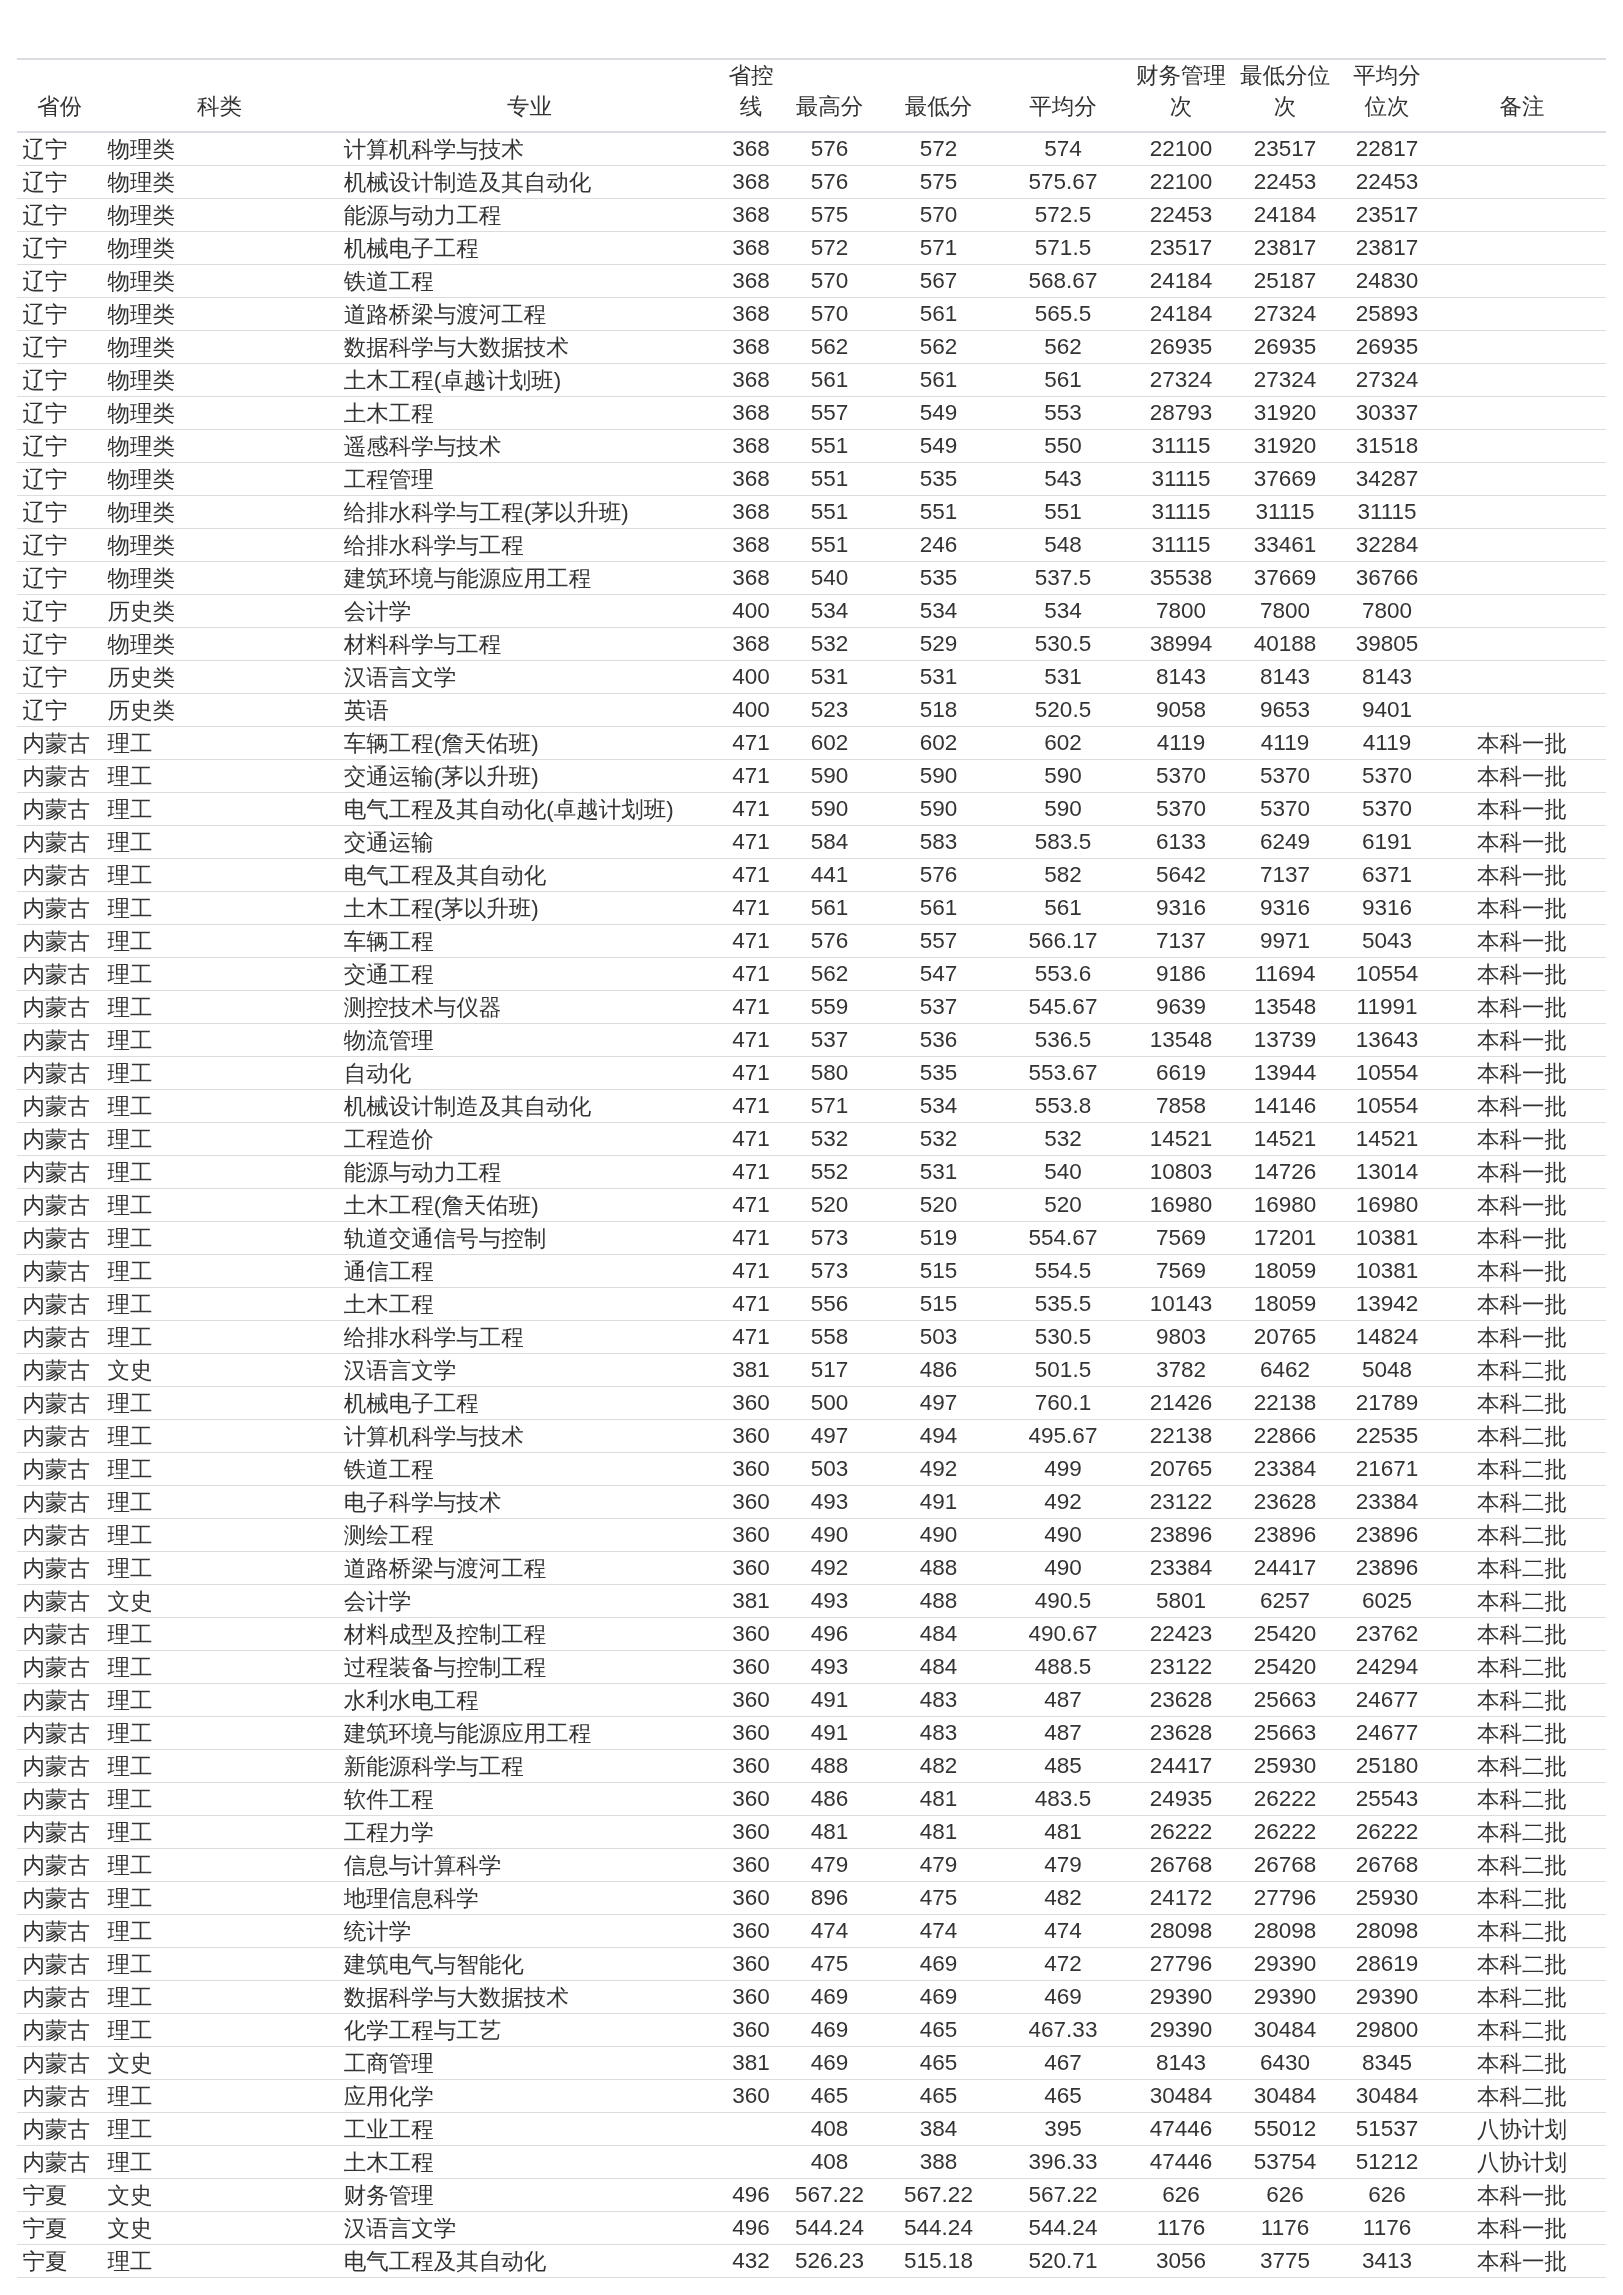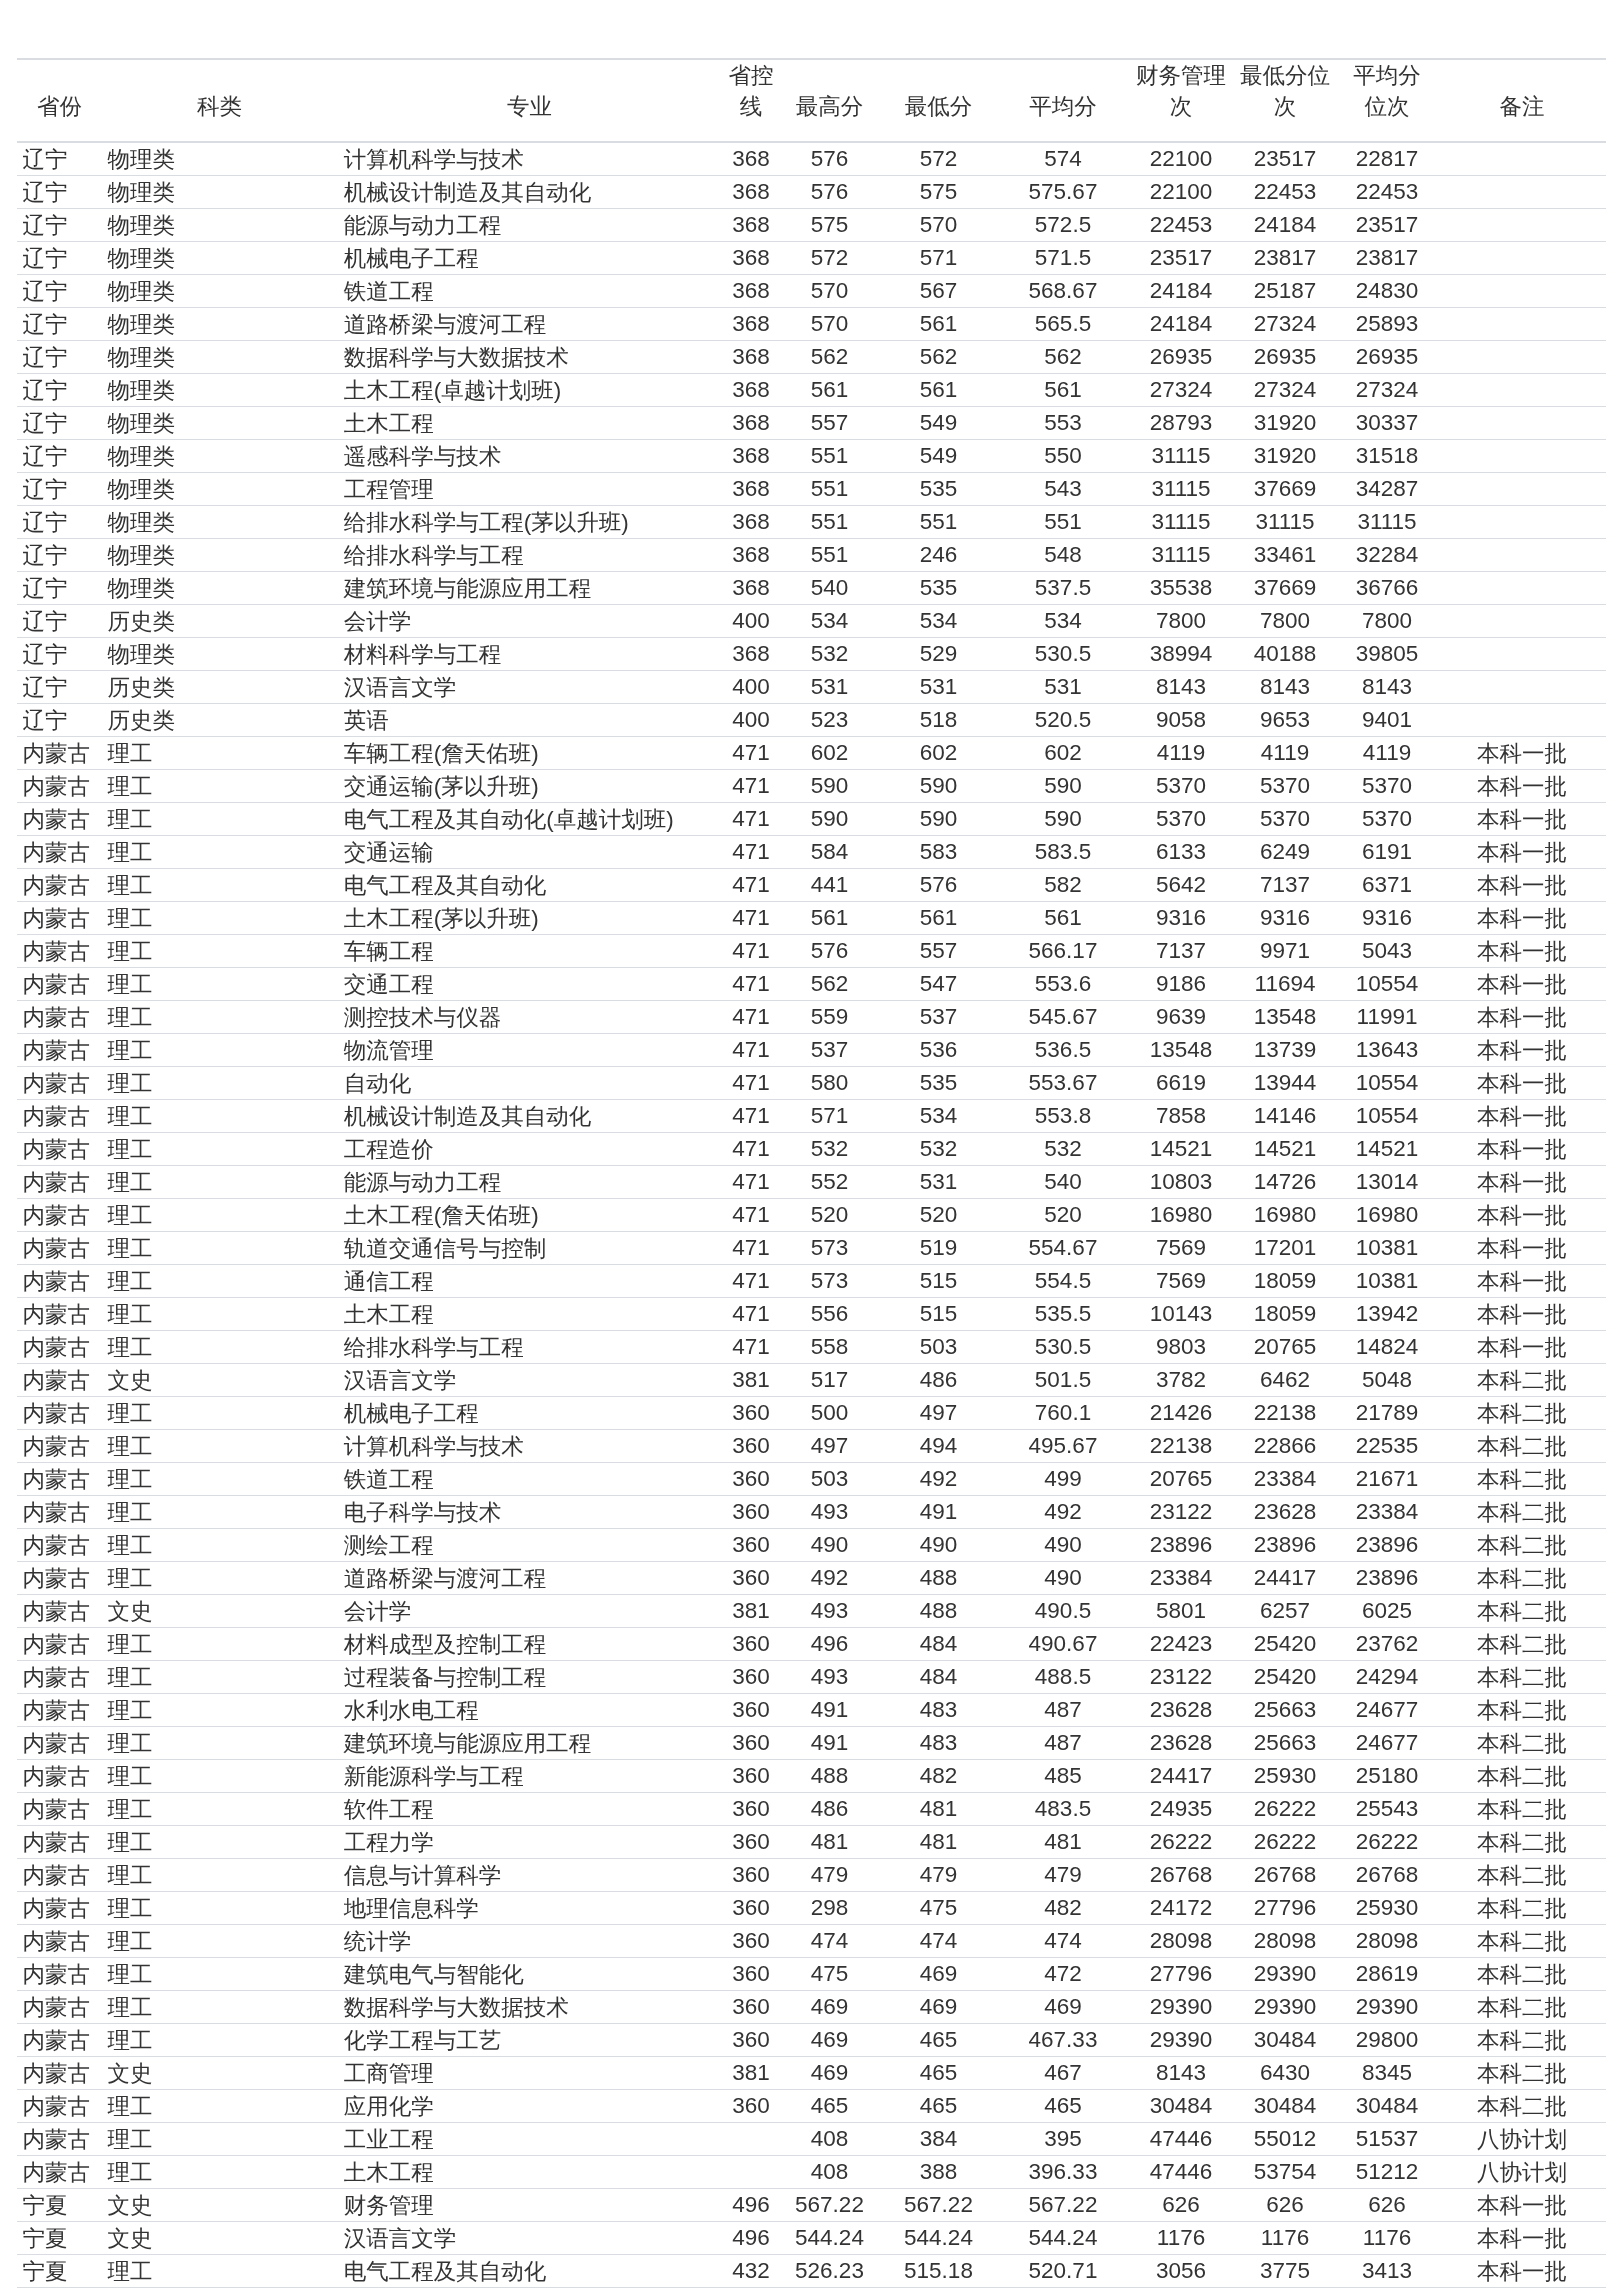--- a/index.html
+++ b/index.html
@@ -20,7 +20,7 @@
   }
   th{
     font-weight:normal;vertical-align:bottom;text-align:center;
-    height:62px;padding:0 0 19px 0;line-height:1.38;
+    height:62px;padding:0 0 9px 0;line-height:1.38;
     border-bottom:2px solid var(--divider-color);
     white-space:nowrap;
   }

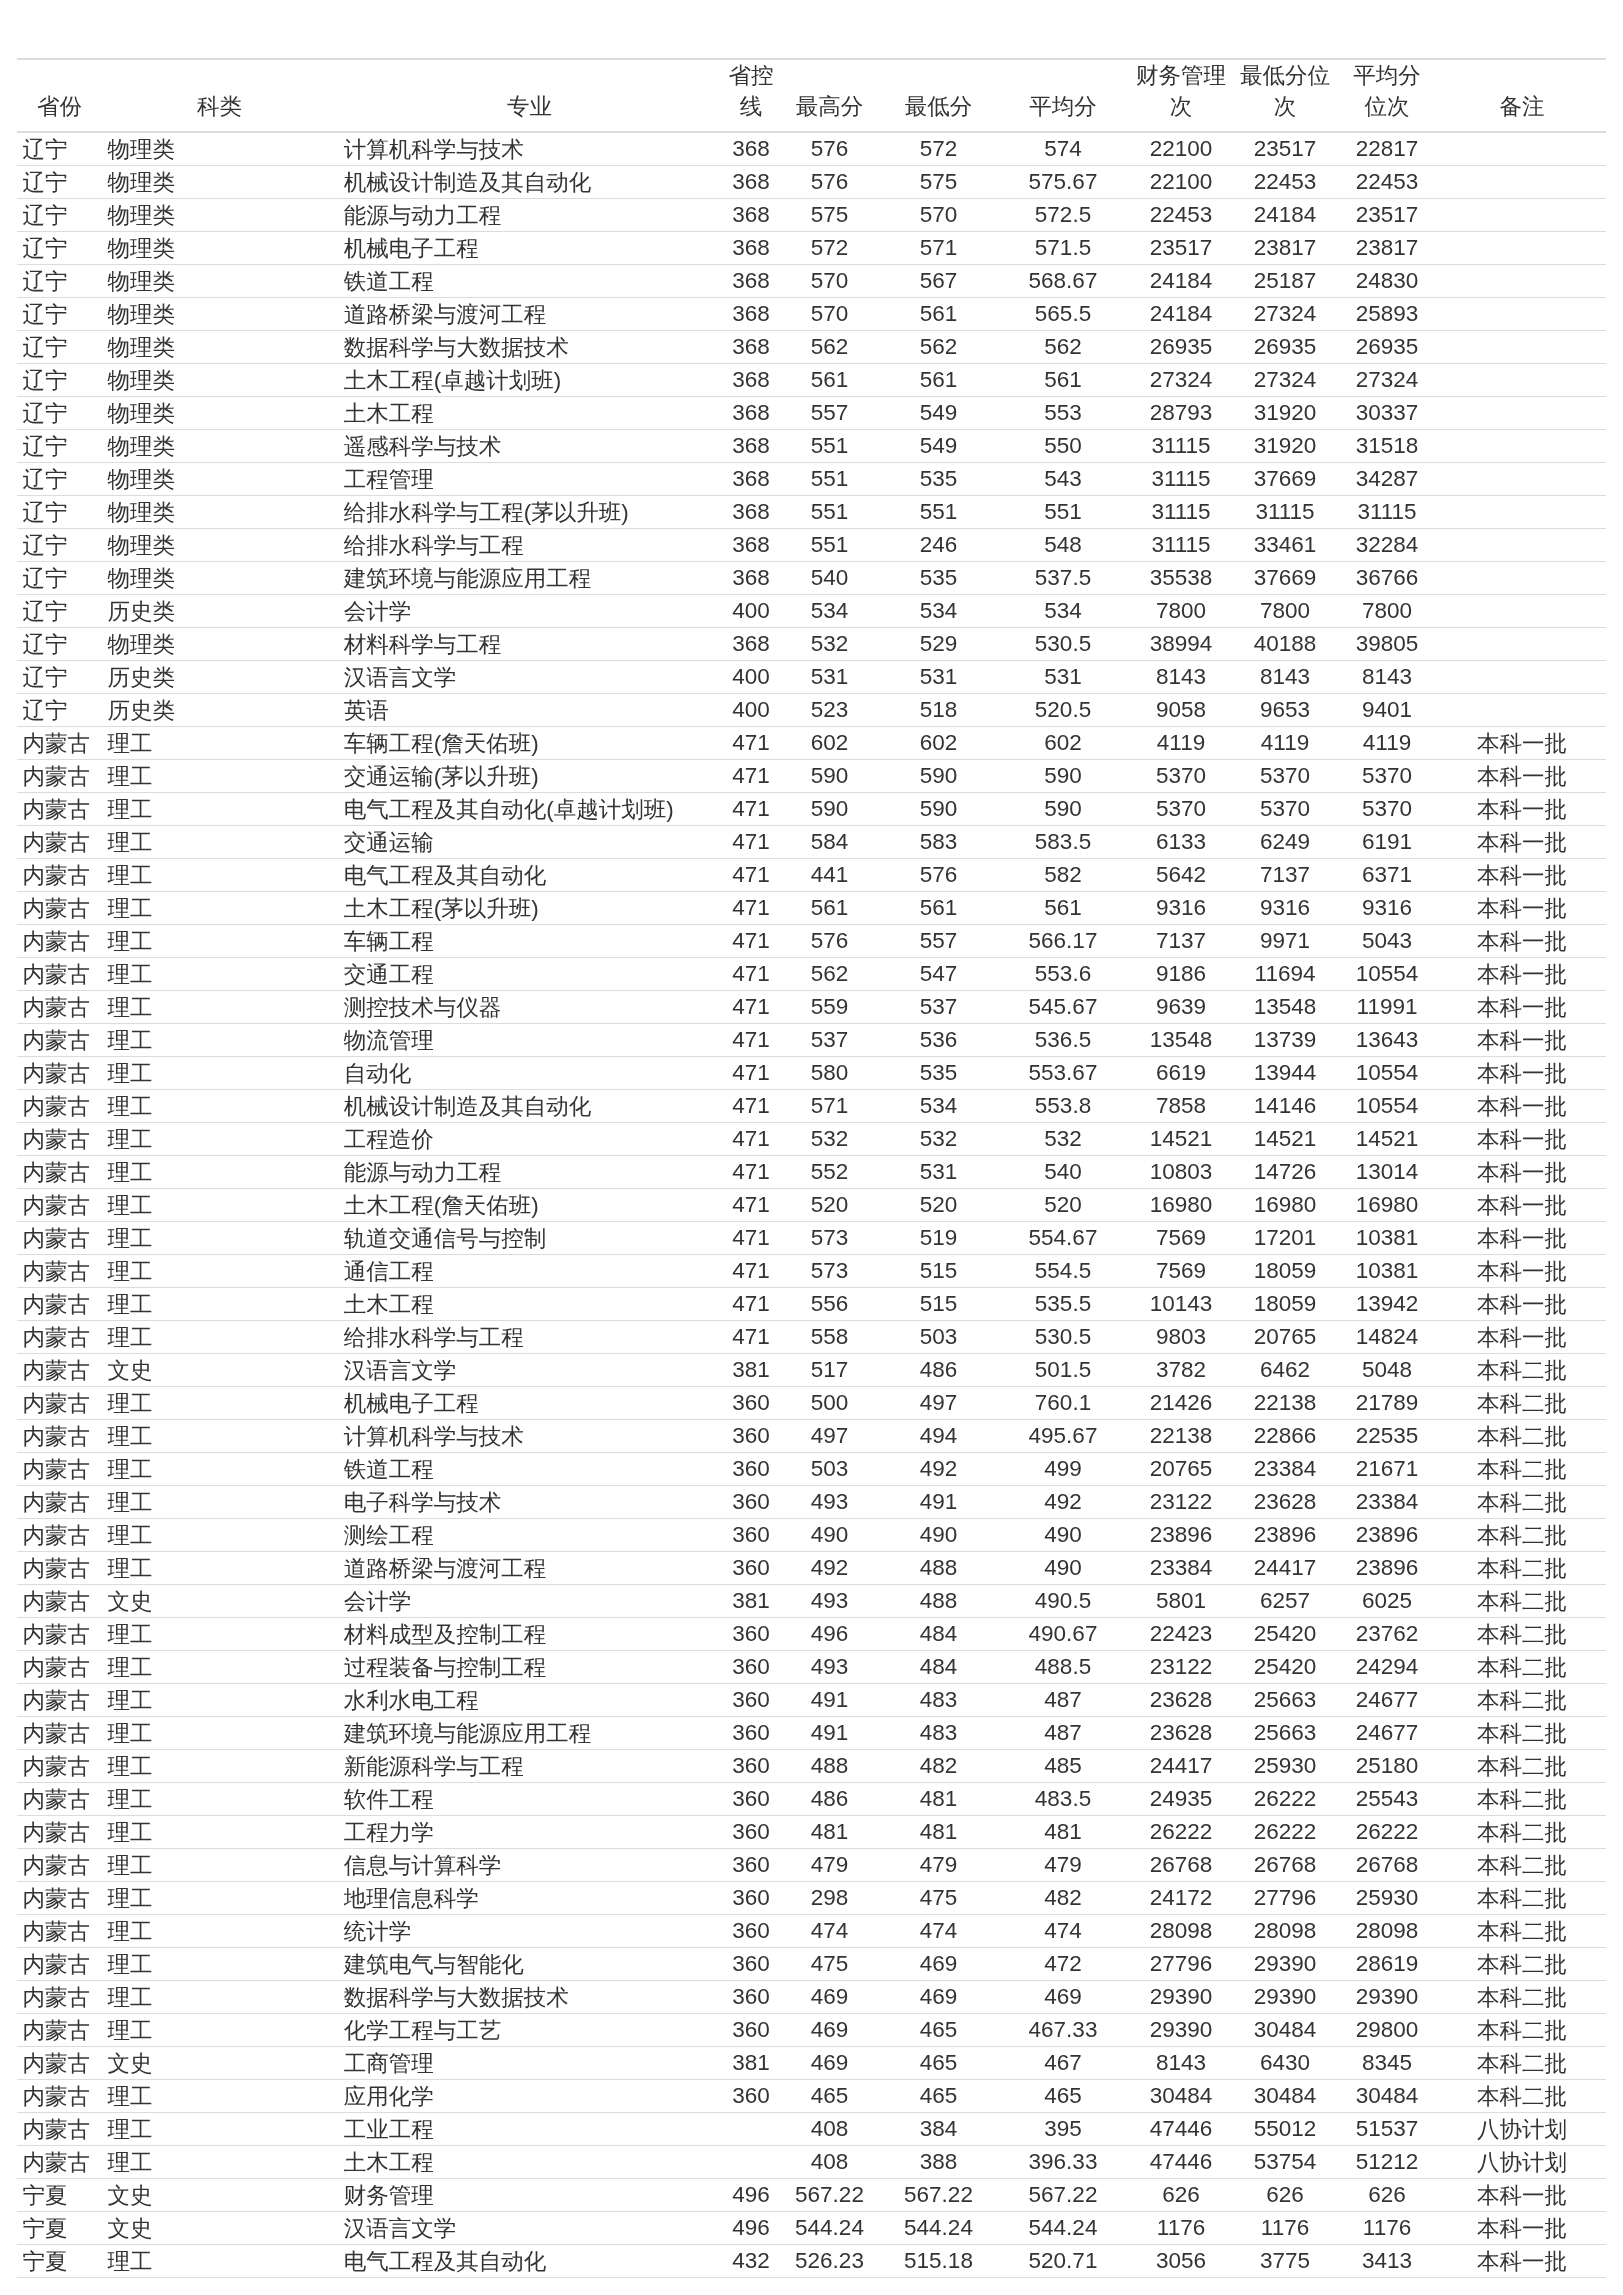--- a/index.html
+++ b/index.html
@@ -786,7 +786,7 @@
         <td class="t-left">理工</td>
         <td class="major">地理信息科学</td>
         <td>360</td>
-        <td>298</td>
+        <td>896</td>
         <td>475</td>
         <td>482</td>
         <td>24172</td>

